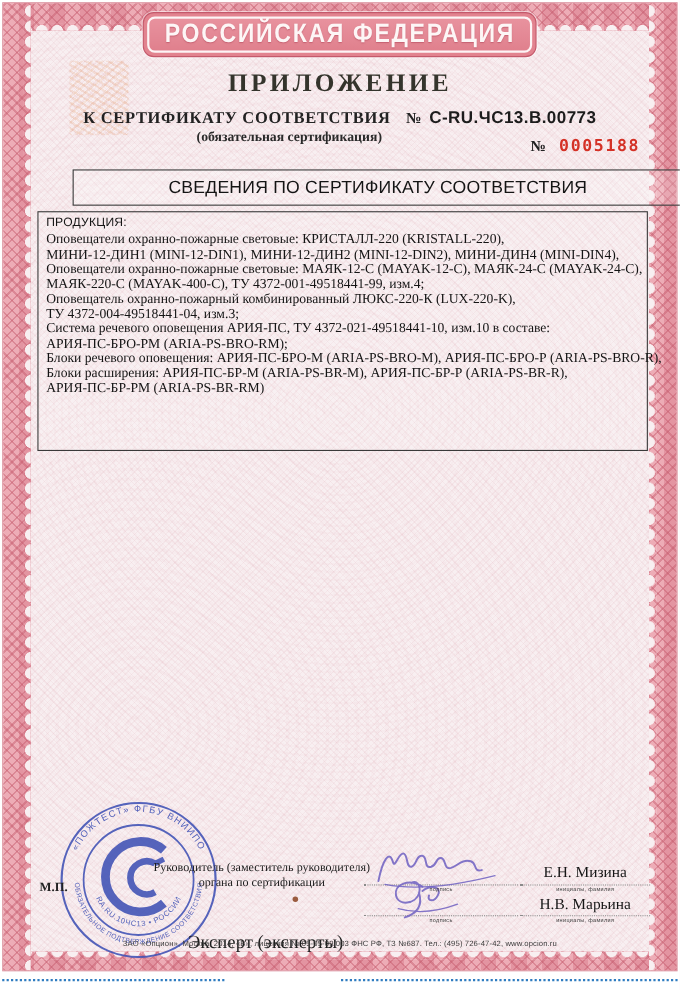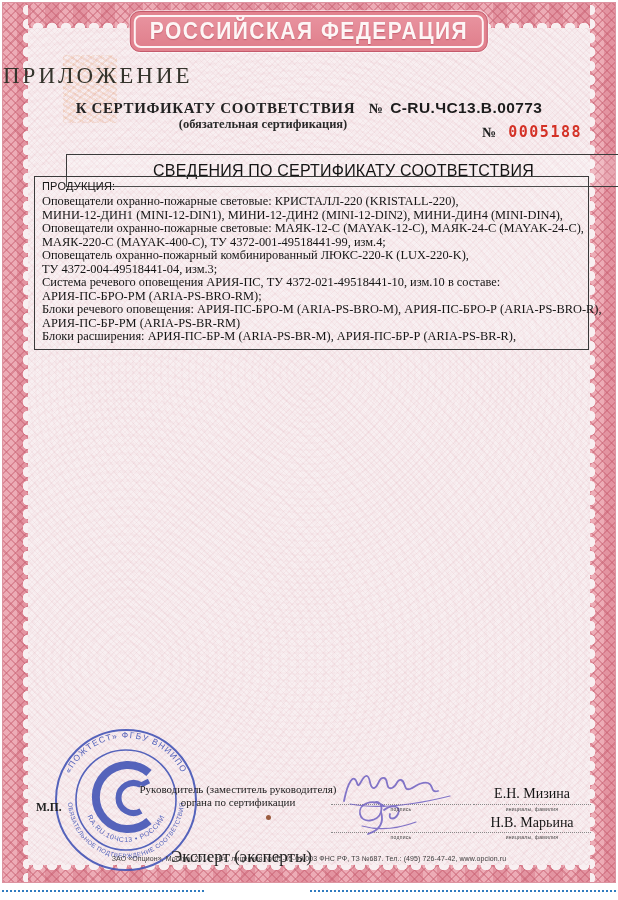--- a/index.html
+++ b/index.html
@@ -63,8 +63,8 @@
   }
 
   .title{
-    position:absolute;left:0;top:60px;width:100%;text-align:left;
-    font-weight:normal;font-size:23px;letter-spacing:3px;color:#34342c;
+    position:absolute;left:0;top:60px;width:100%;text-align:center;
+    font-weight:bold;font-size:23px;letter-spacing:3px;color:#34342c;
   }
   .subtitle-row{
     position:absolute;left:0;top:96px;width:100%;text-align:center;white-space:nowrap;

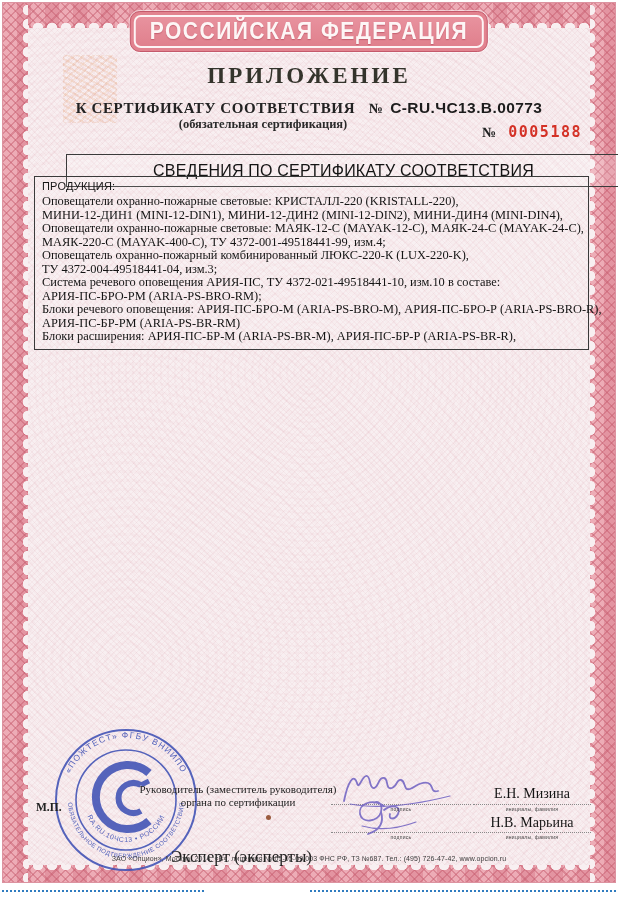--- a/index.html
+++ b/index.html
@@ -93,7 +93,7 @@
     letter-spacing:.2px;background:rgba(255,255,255,.18);margin-left:32px;
   }
   .info-box{
-    position:absolute;left:31px;top:173px;width:555px;height:174px;box-sizing:border-box;
+    position:absolute;left:31px;top:189px;width:555px;height:218px;box-sizing:border-box;
     border:1px solid #3a3a3a;padding:3px 7px;background:rgba(255,255,255,.10);
   }
   .product-label{

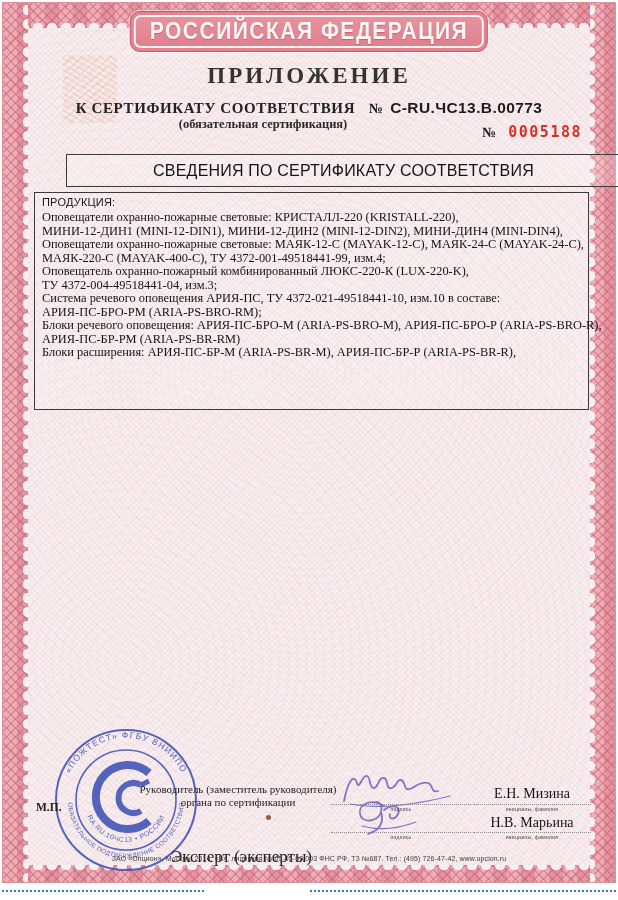--- a/index.html
+++ b/index.html
@@ -187,8 +187,8 @@
     <div class="product-line">Система речевого оповещения АРИЯ-ПС, ТУ 4372-021-49518441-10, изм.10 в составе:</div>
     <div class="product-line">АРИЯ-ПС-БРО-РМ (ARIA-PS-BRO-RM);</div>
     <div class="product-line">Блоки речевого оповещения: АРИЯ-ПС-БРО-М (ARIA-PS-BRO-M), АРИЯ-ПС-БРО-Р (ARIA-PS-BRO-R),</div>
+    <div class="product-line">Блоки расширения: АРИЯ-ПС-БР-М (ARIA-PS-BR-M), АРИЯ-ПС-БР-Р (ARIA-PS-BR-R),</div>
     <div class="product-line">АРИЯ-ПС-БР-РМ (ARIA-PS-BR-RM)</div>
-    <div class="product-line">Блоки расширения: АРИЯ-ПС-БР-М (ARIA-PS-BR-M), АРИЯ-ПС-БР-Р (ARIA-PS-BR-R),</div>
   </div>
 
   <svg class="stamp" viewBox="0 0 150 150">

